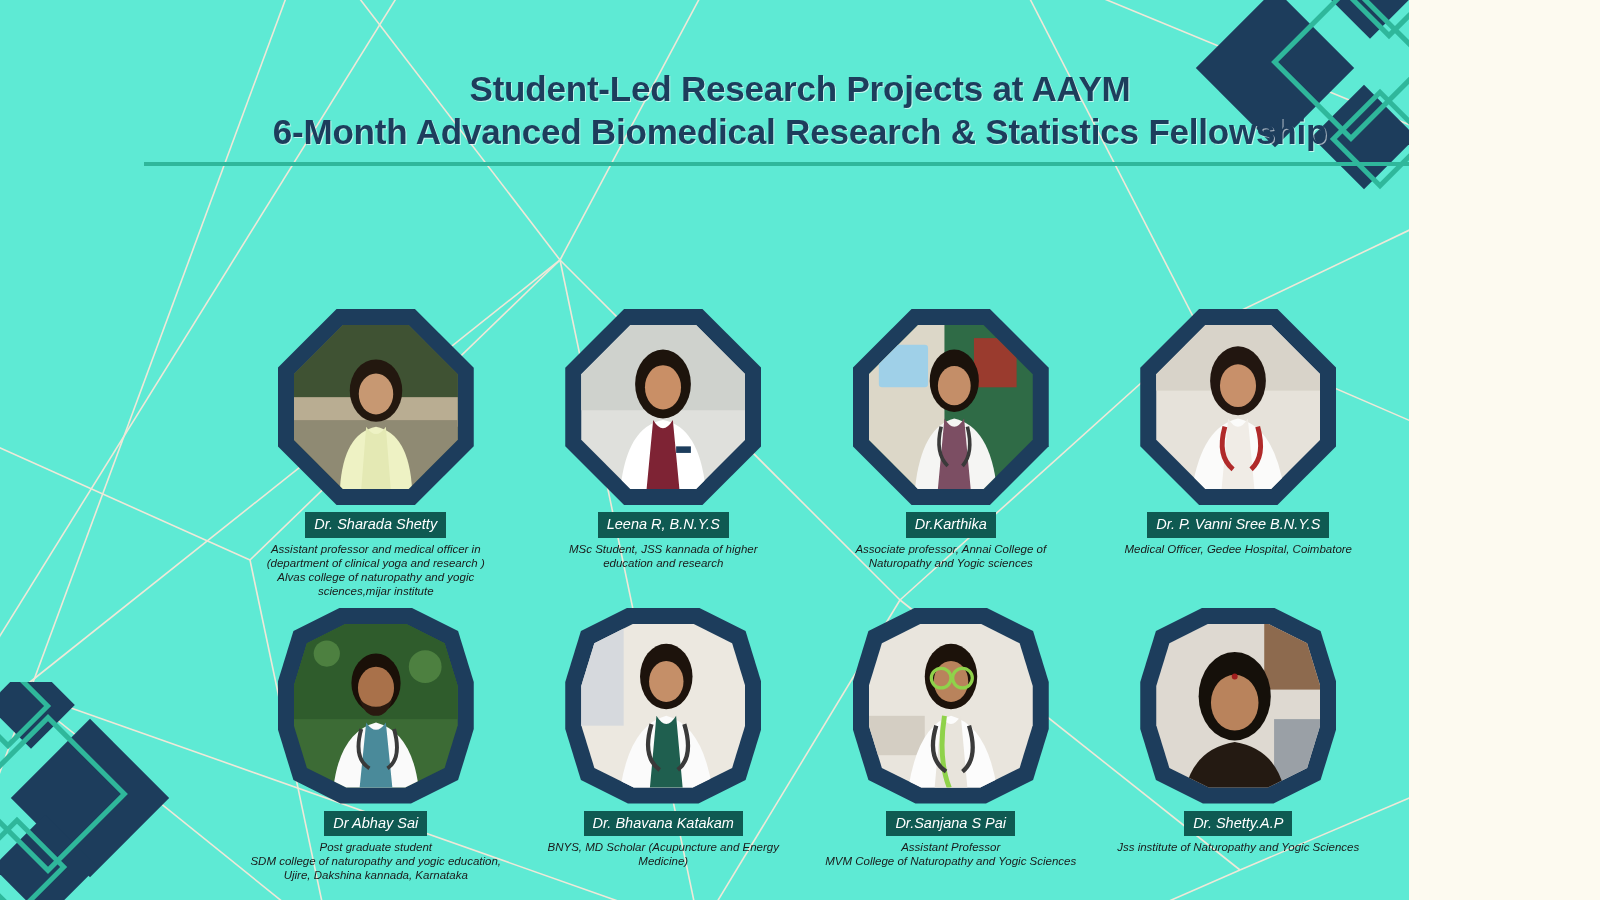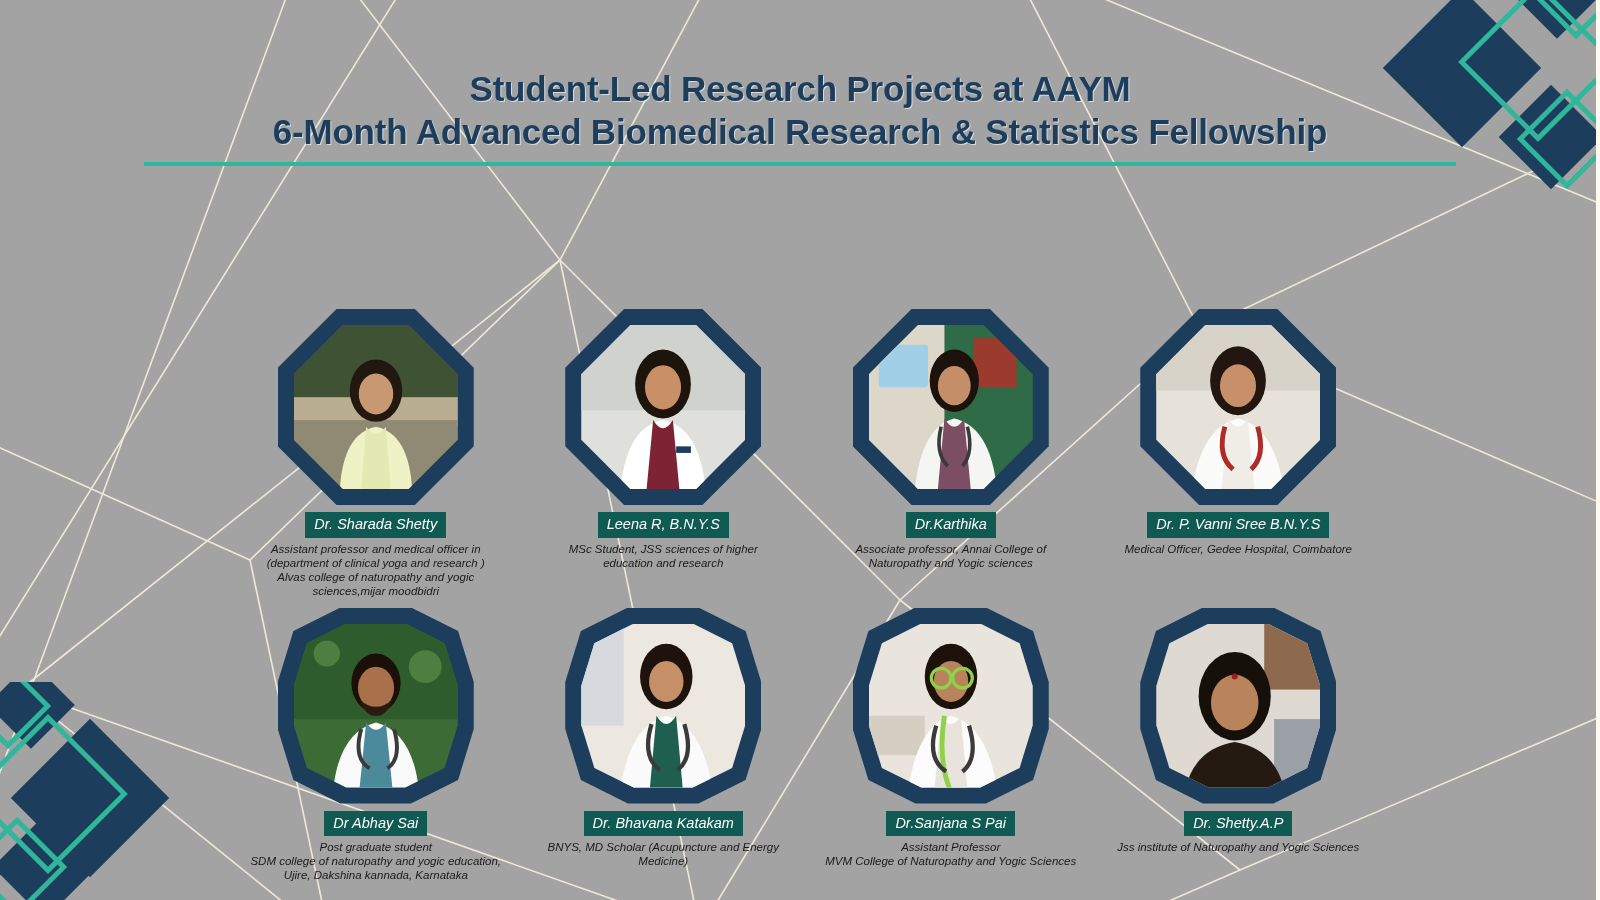--- a/index.html
+++ b/index.html
@@ -11,8 +11,8 @@
   }
   #poster {
     position: relative;
-    width: 1596px; height: 900px;
-    background: #a3a3a3;
+    width: 1409px; height: 900px;
+    background: #5eead4;
     overflow: hidden;
   }
 

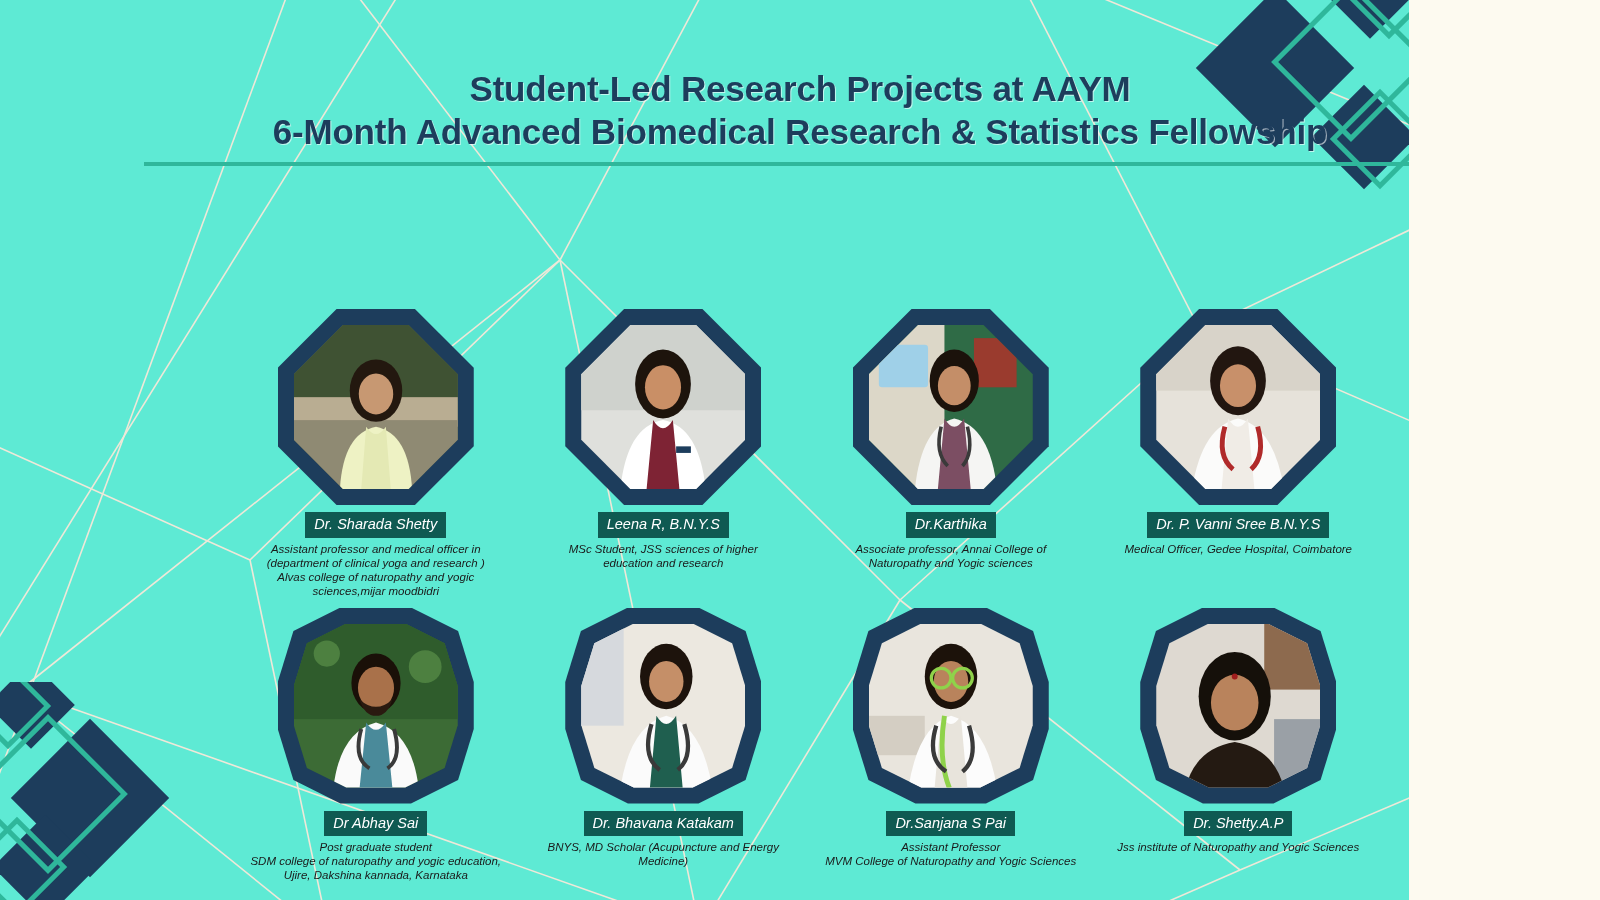--- a/index.html
+++ b/index.html
@@ -202,7 +202,7 @@
       </div>
       <span class="name-badge">Leena R, B.N.Y.S</span>
       <div class="affil">
-        <div>MSc Student, JSS sciences of higher</div>
+        <div>MSc Student, JSS kannada of higher</div>
         <div>education and research</div>
       </div>
     </div>

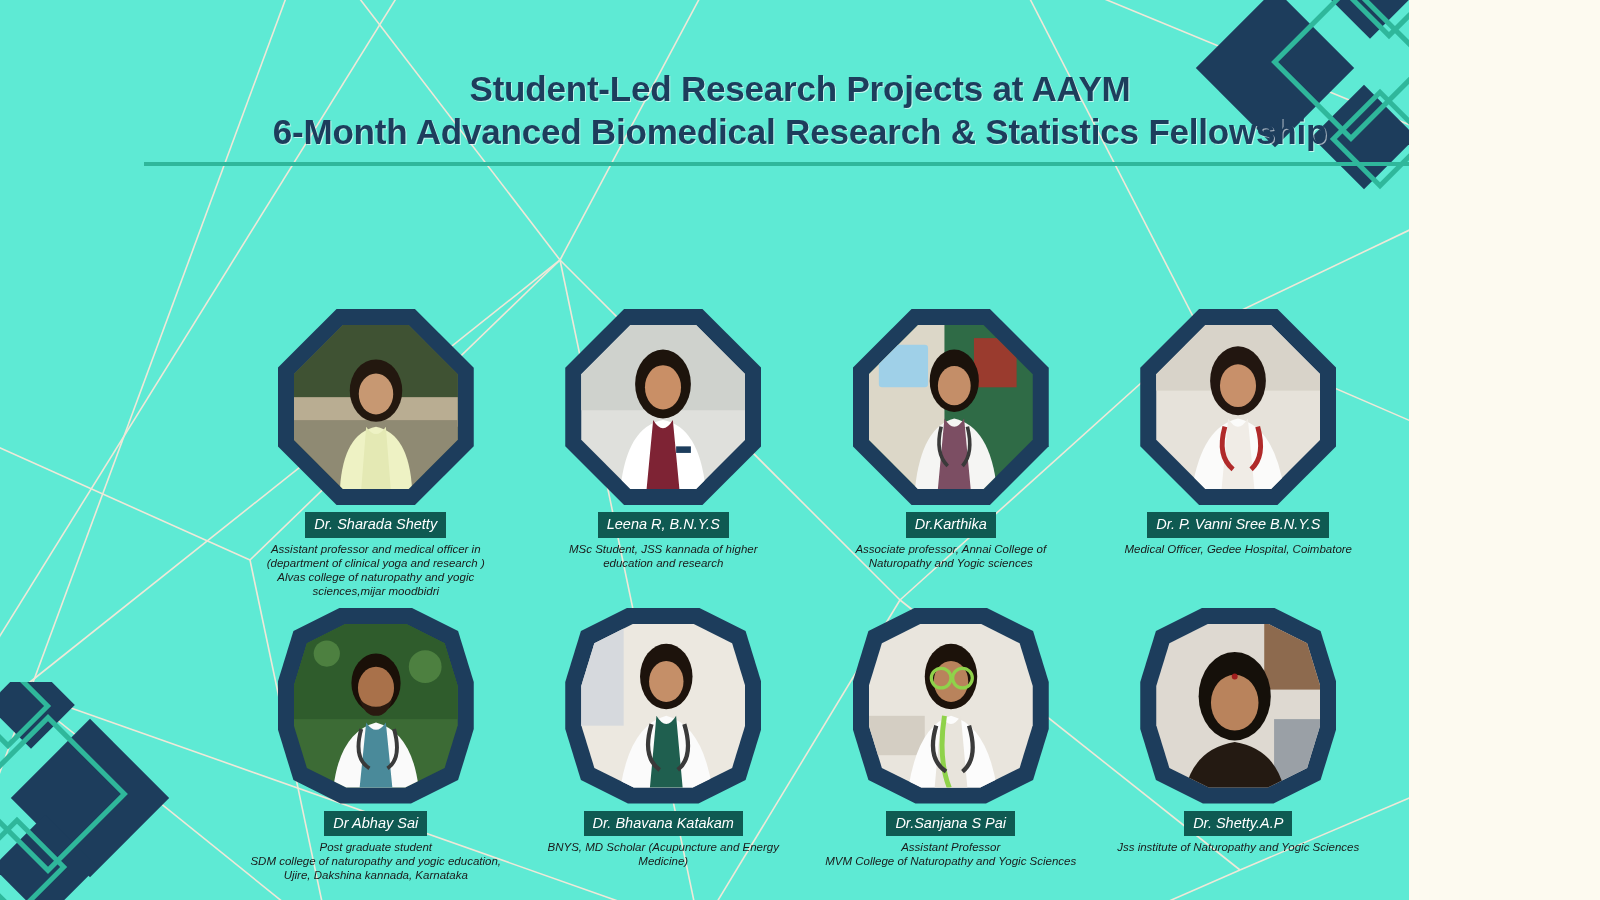--- a/index.html
+++ b/index.html
@@ -180,7 +180,7 @@
         <div>Assistant professor and medical officer in</div>
         <div>(department of clinical yoga and research )</div>
         <div>Alvas college of naturopathy and yogic</div>
-        <div>sciences,mijar moodbidri</div>
+        <div>sciences,mijar institute</div>
       </div>
     </div>
 

